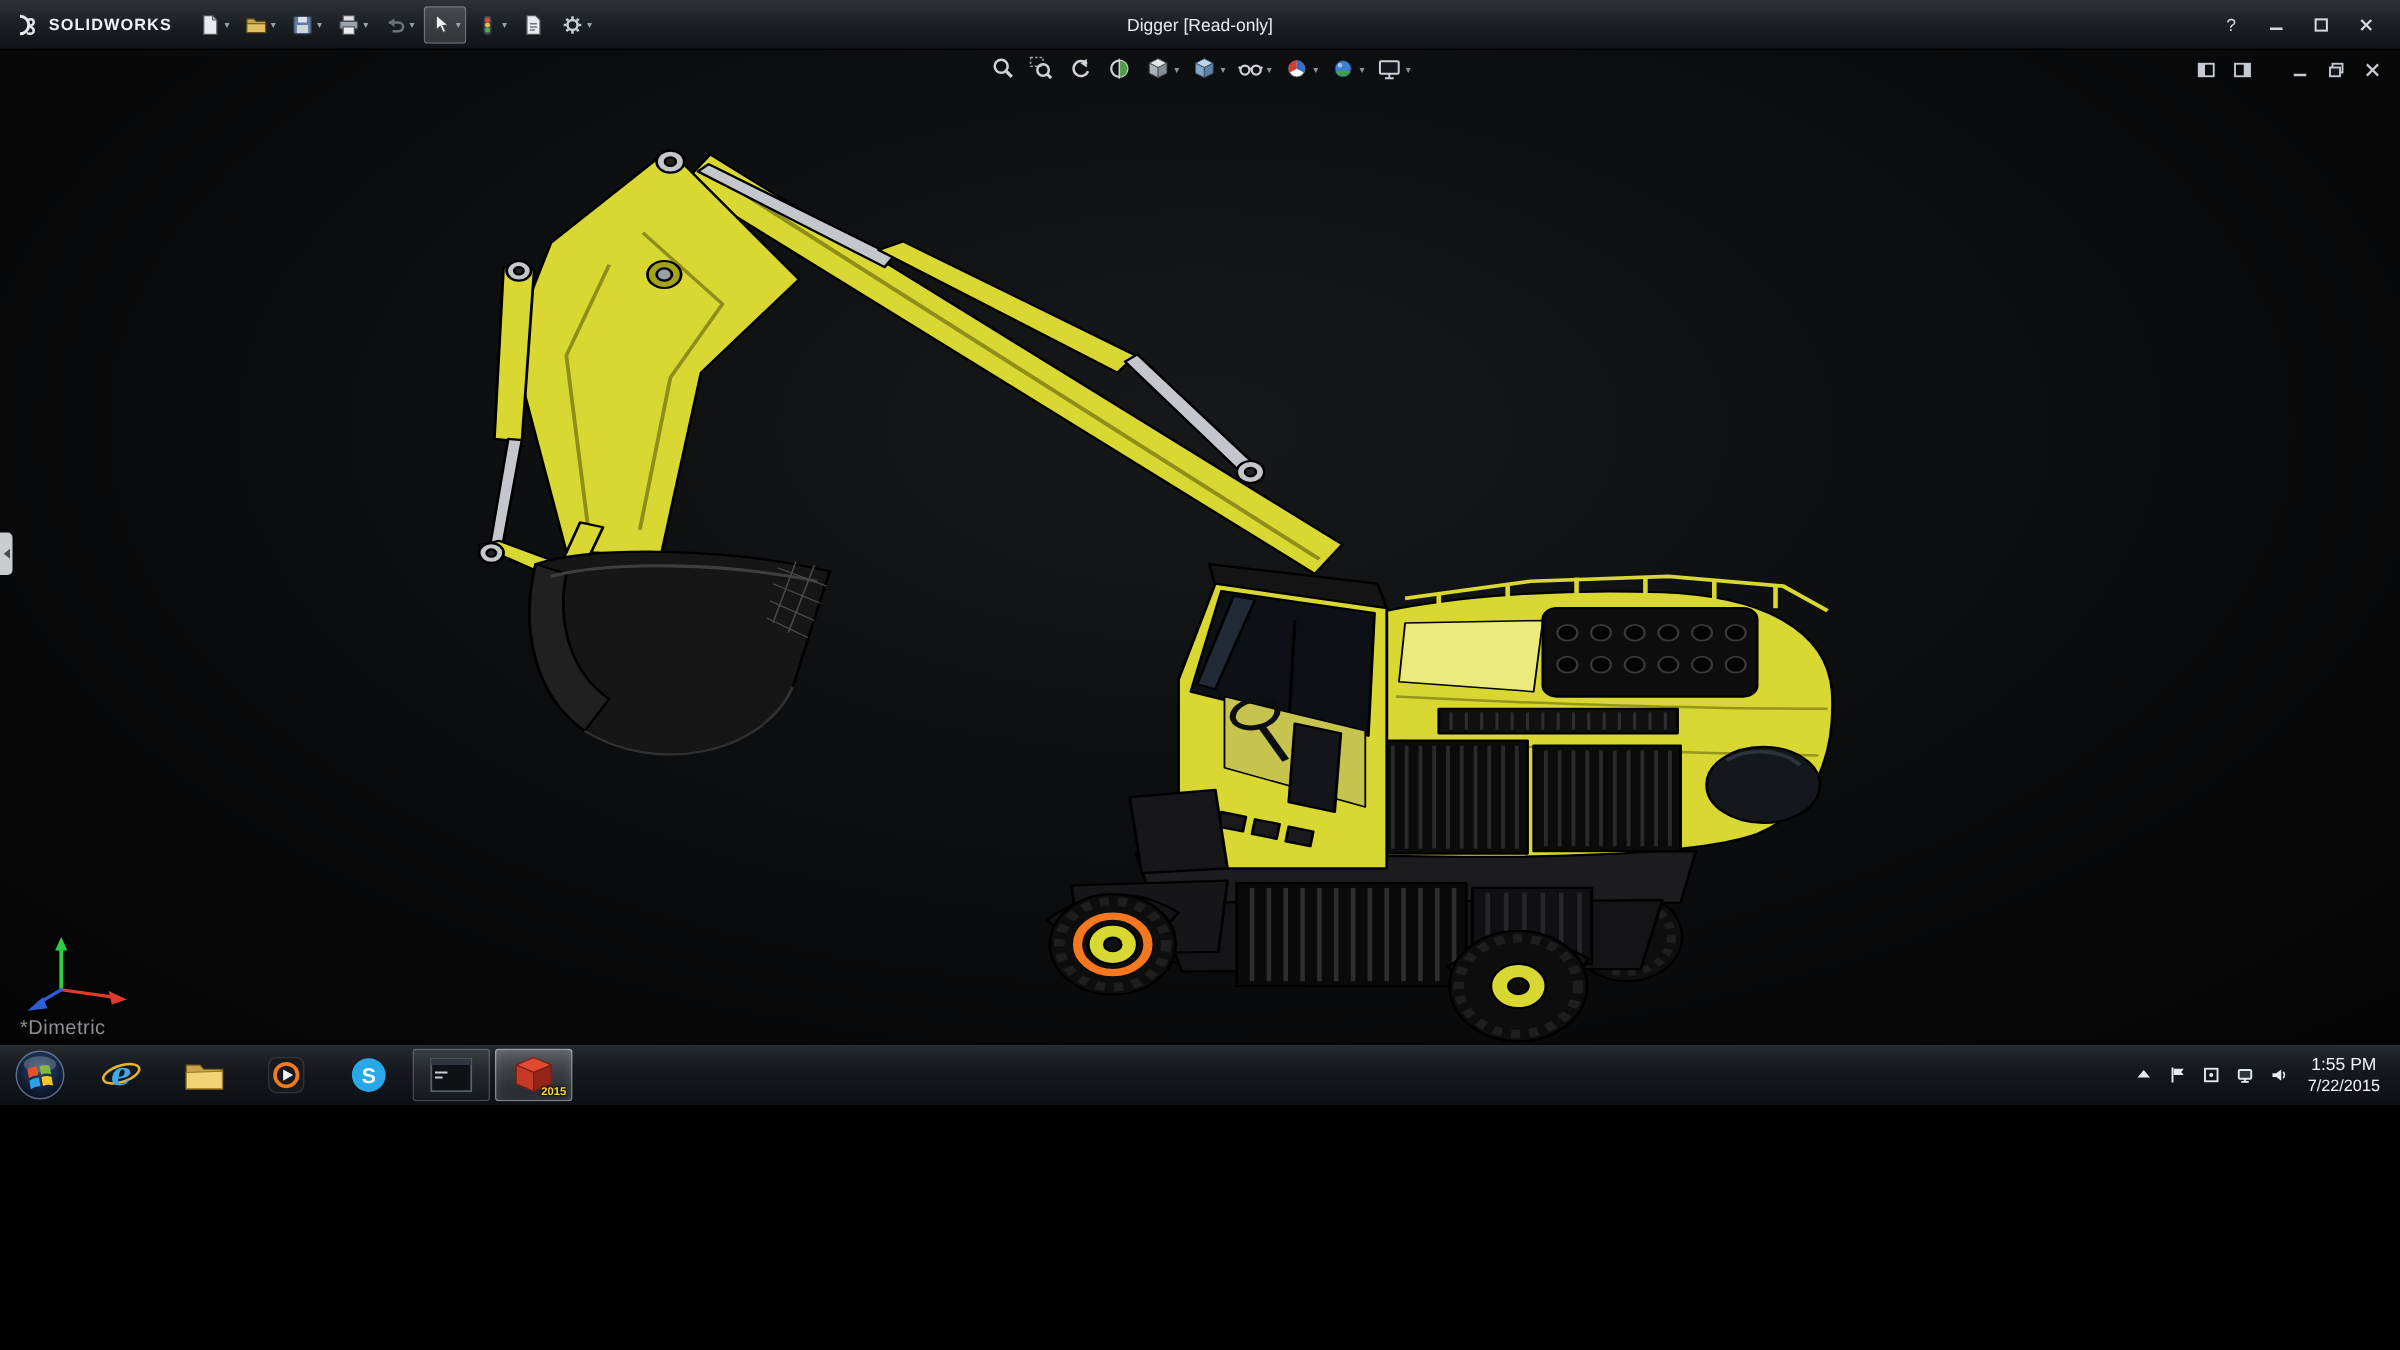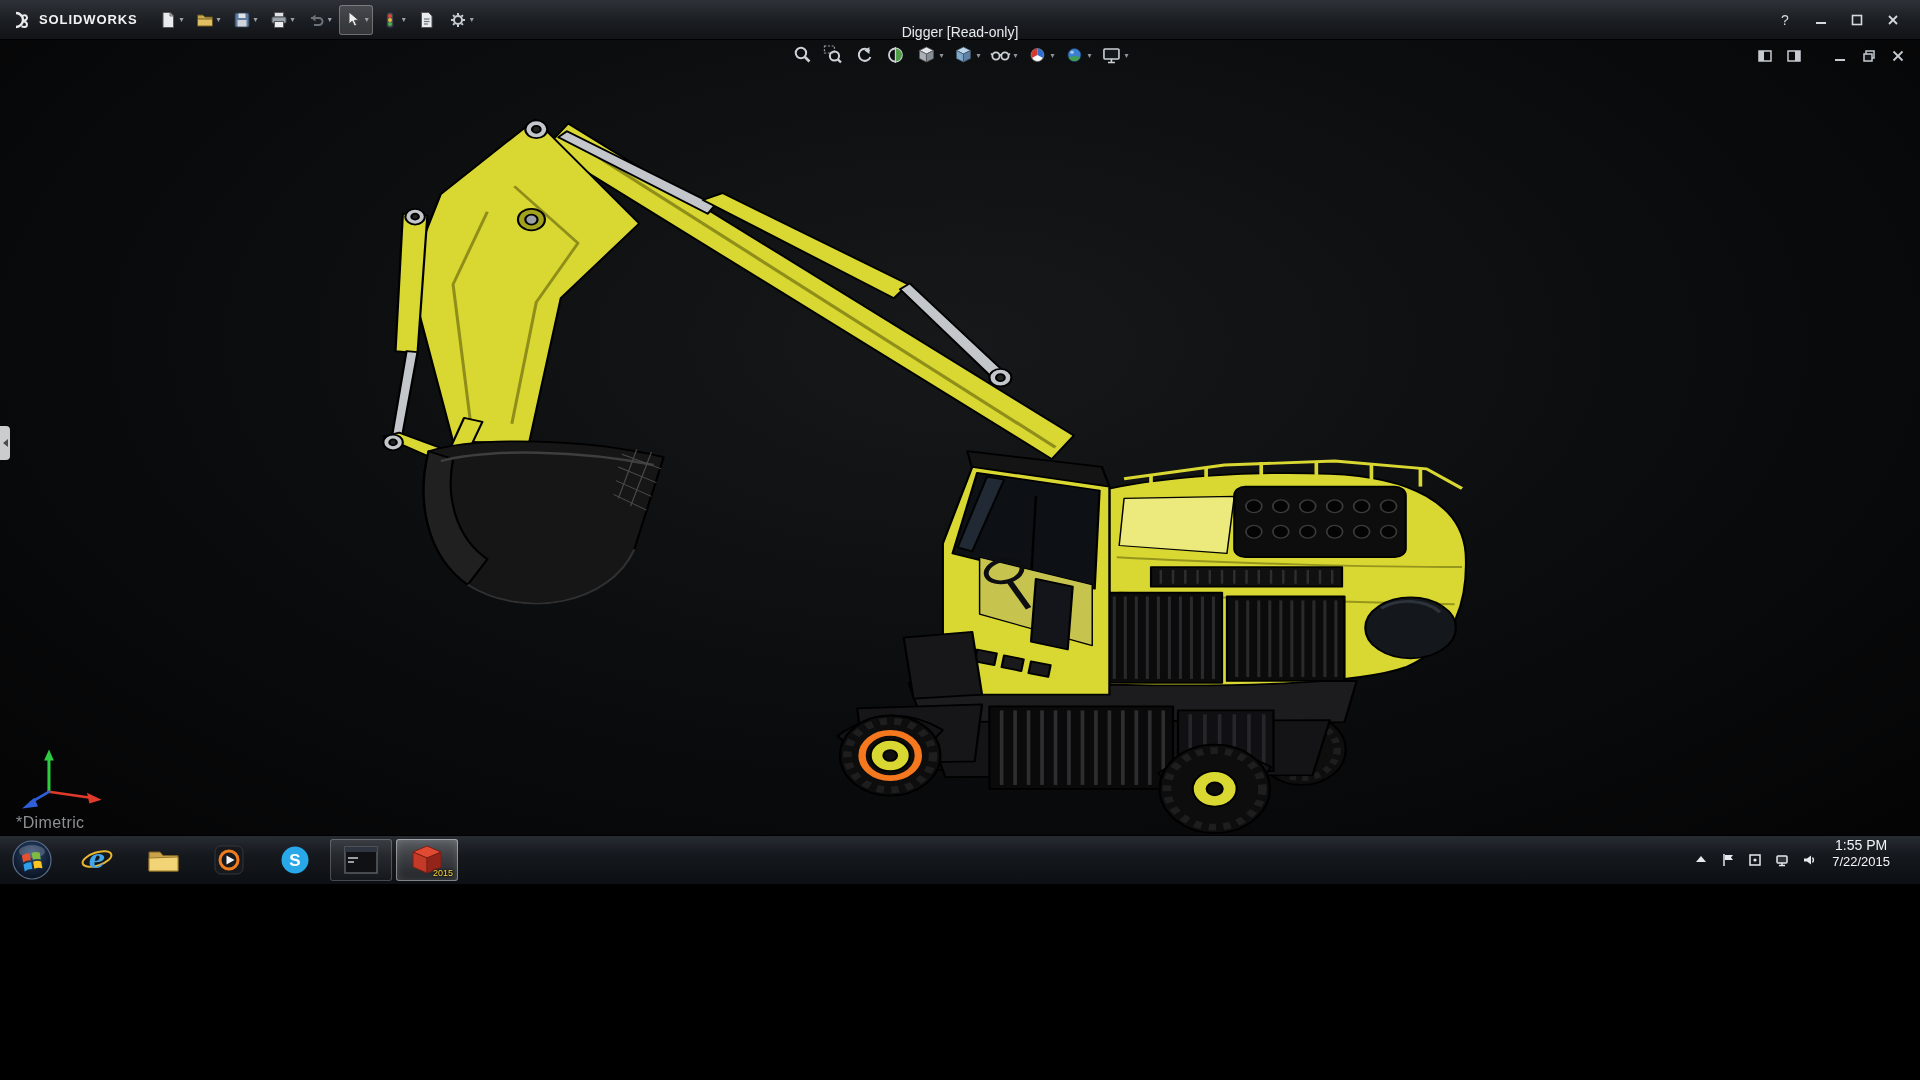--- a/index.html
+++ b/index.html
@@ -29,7 +29,7 @@
   .qbtn{display:flex;align-items:center;padding:3px 4px;border-radius:3px;height:30px}
   .qbtn .dd{font-size:8px;color:#9aa0a8;margin-left:2px}
   .qbtn.pressed{background:rgba(255,255,255,.14);box-shadow:inset 0 0 0 1px rgba(255,255,255,.28)}
-  .doc-title{position:absolute;left:50%;top:12px;transform:translateX(-50%);height:40px;line-height:40px;
+  .doc-title{position:absolute;left:50%;top:0;transform:translateX(-50%);height:40px;line-height:40px;
     font-size:14px;color:#e8ebee;white-space:nowrap}
   .win-controls{margin-left:auto;display:flex;align-items:center;gap:6px;padding-right:12px}
   .wbtn{width:30px;height:24px;display:flex;align-items:center;justify-content:center;

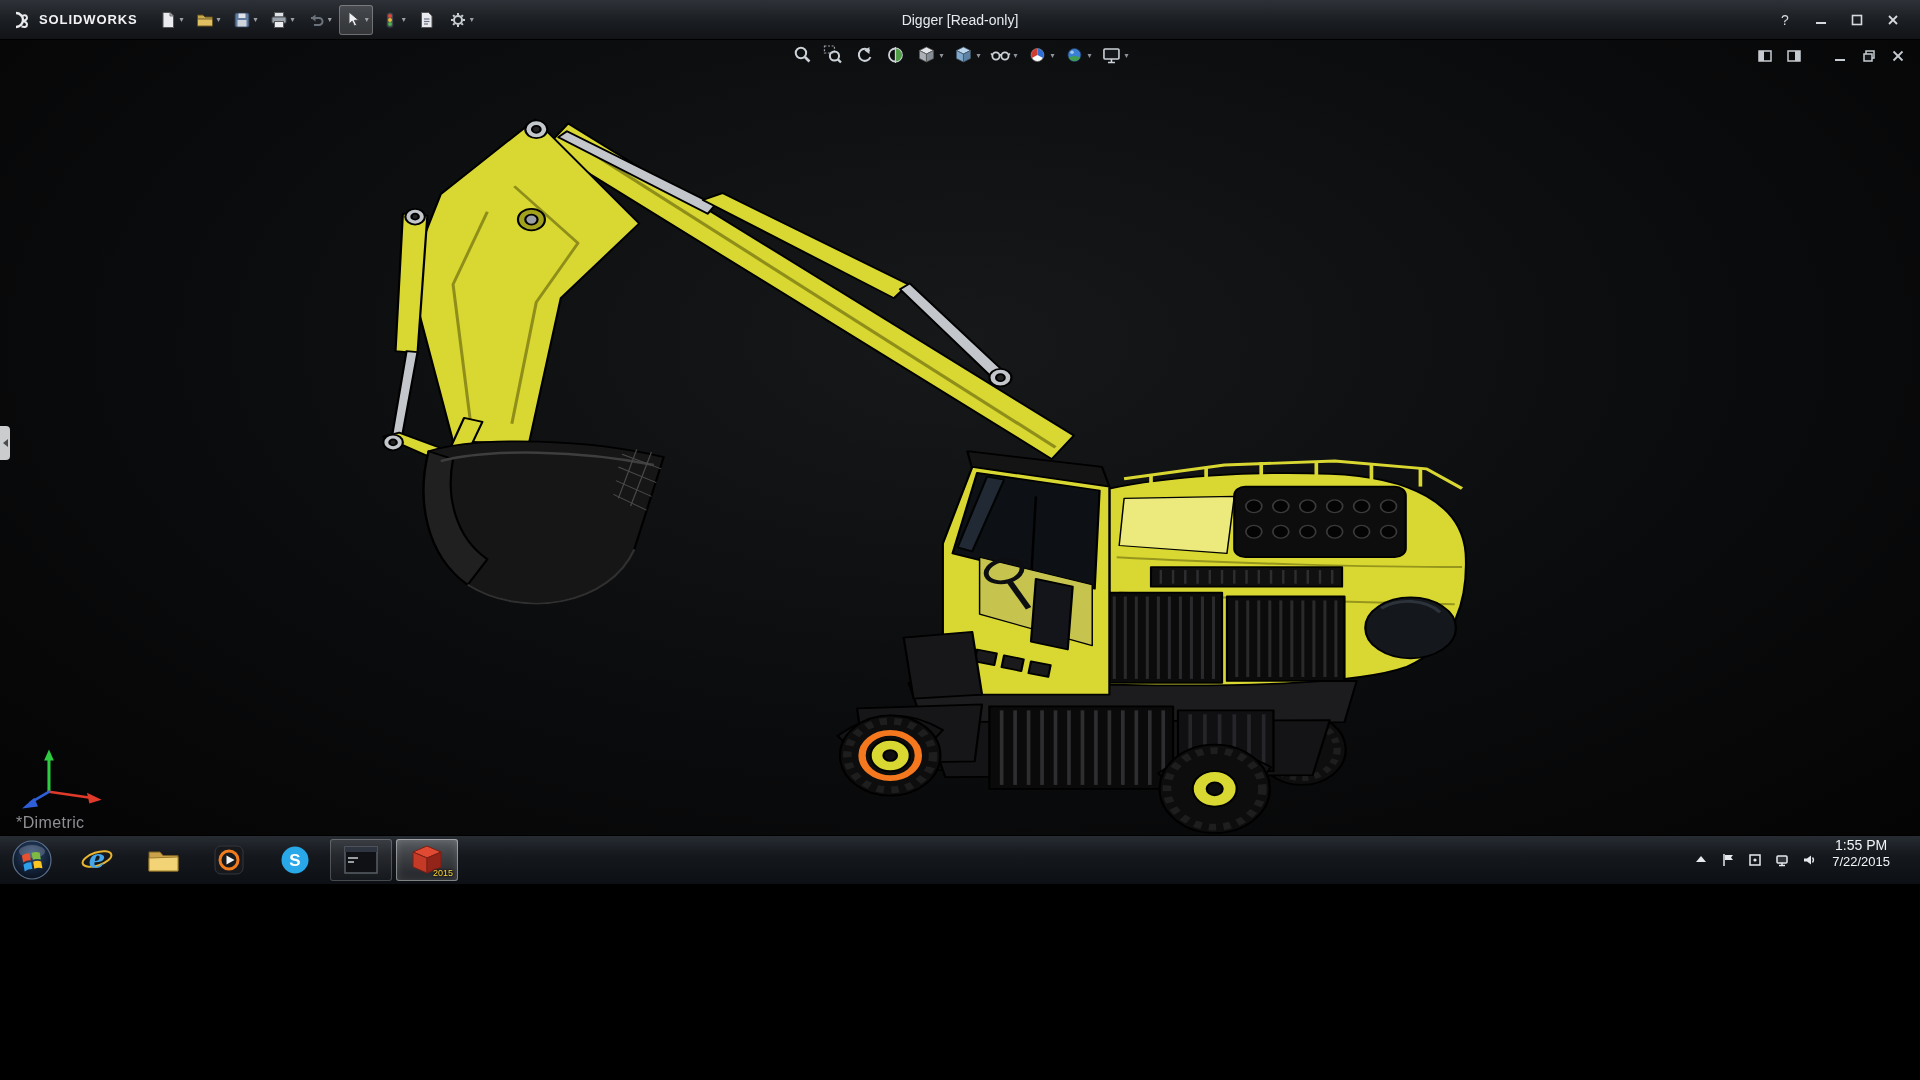--- a/index.html
+++ b/index.html
@@ -62,7 +62,7 @@
     box-shadow:inset 0 0 0 1px rgba(255,255,255,.38),inset 0 0 10px rgba(255,255,255,.18)}
   .sw-badge{position:absolute;right:5px;bottom:3px;font-size:9px;font-weight:normal;color:#ffd93c;
     text-shadow:0 0 2px #000,0 0 2px #000}
-  .tray{margin-left:auto;display:flex;gap:11px;padding-right:30px}
+  .tray{margin-left:auto;display:flex;align-items:center;gap:11px;padding-right:16px}
   .tray-btn{display:flex;align-items:center;justify-content:center}
   .clock{color:#f2f4f6;font-size:14px;text-align:center;line-height:1.3;padding-left:4px}
   .clock .date{font-size:13px}

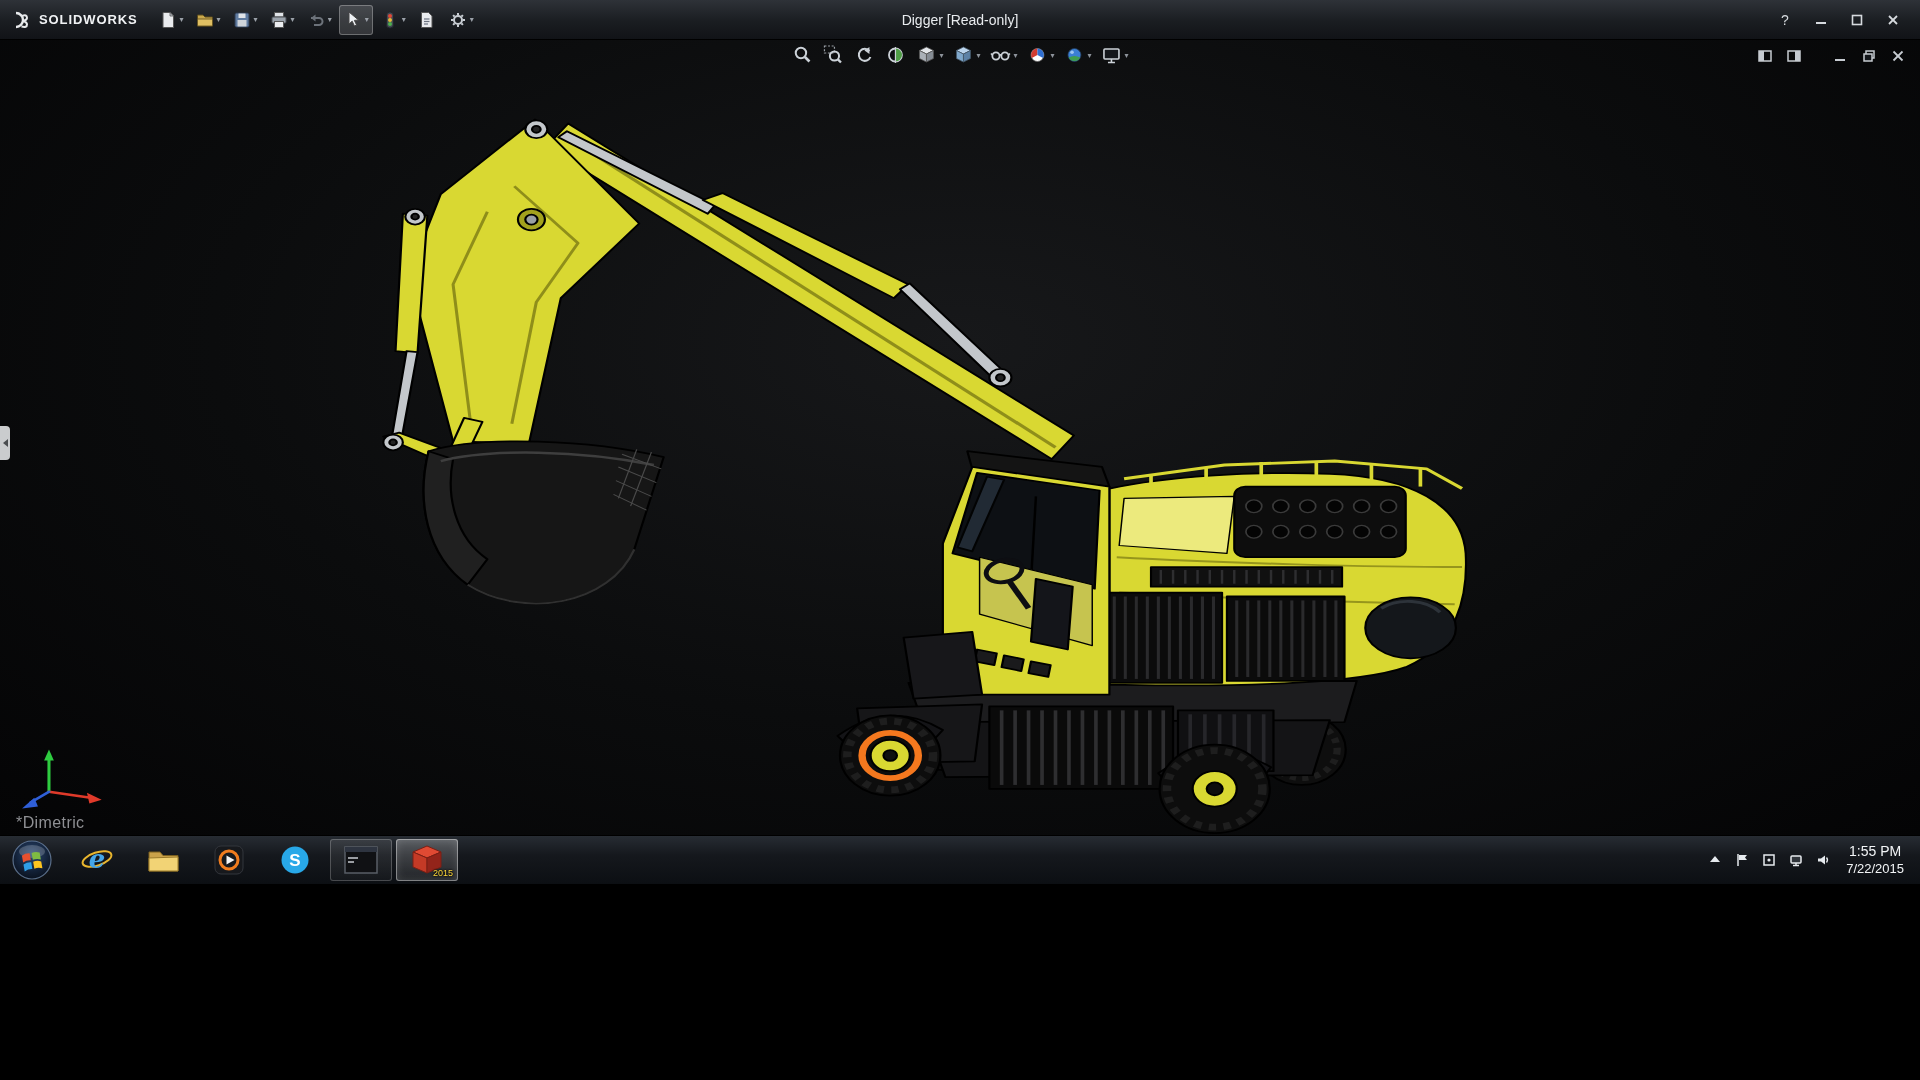--- a/index.html
+++ b/index.html
@@ -60,7 +60,7 @@
     box-shadow:inset 0 0 0 1px rgba(255,255,255,.22)}
   .tbtn.active{background:linear-gradient(rgba(255,255,255,.24),rgba(255,255,255,.08));
     box-shadow:inset 0 0 0 1px rgba(255,255,255,.38),inset 0 0 10px rgba(255,255,255,.18)}
-  .sw-badge{position:absolute;right:5px;bottom:3px;font-size:9px;font-weight:normal;color:#ffd93c;
+  .sw-badge{position:absolute;right:5px;bottom:3px;font-size:9px;font-weight:bold;color:#ffd93c;
     text-shadow:0 0 2px #000,0 0 2px #000}
   .tray{margin-left:auto;display:flex;align-items:center;gap:11px;padding-right:16px}
   .tray-btn{display:flex;align-items:center;justify-content:center}

